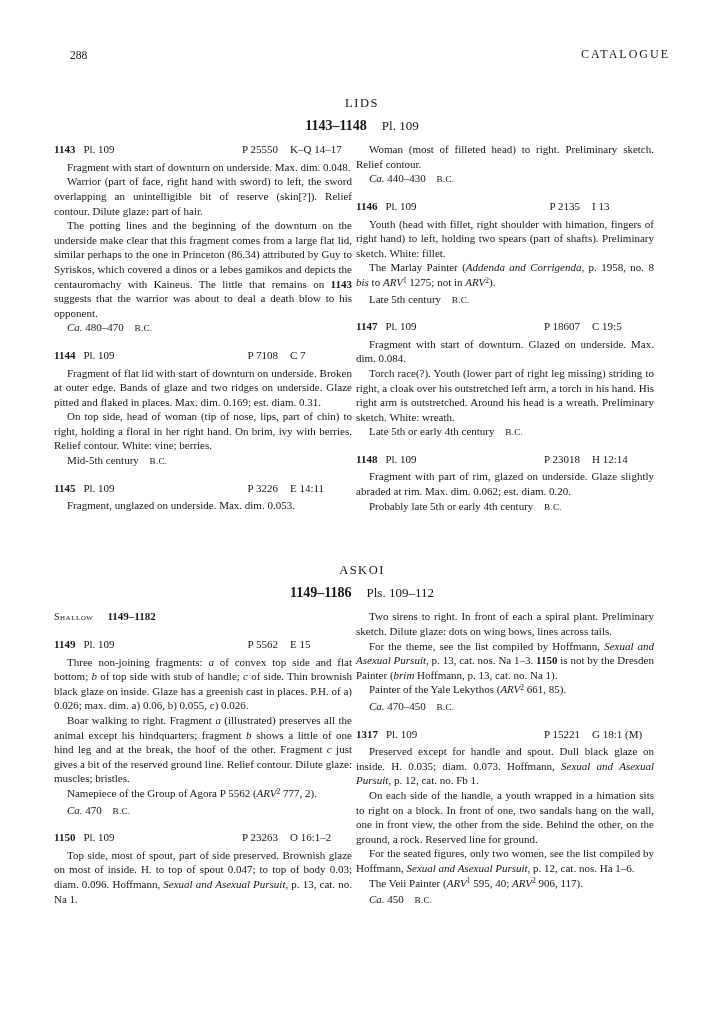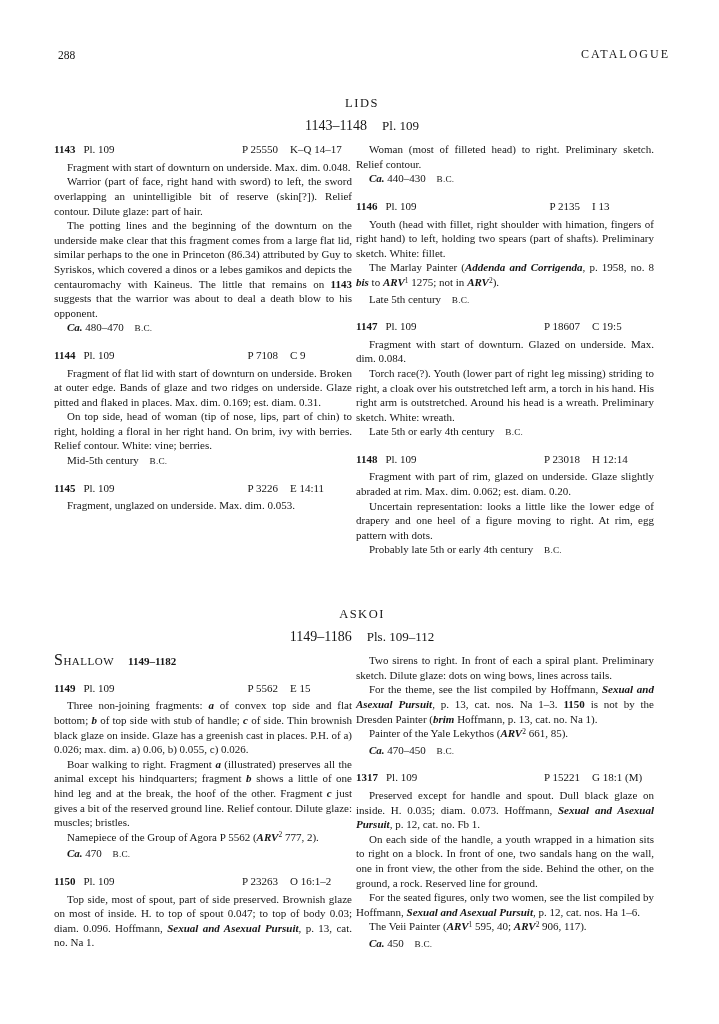--- a/index.html
+++ b/index.html
@@ -15,7 +15,7 @@
   .page { padding: 47px 49px 0 54px; }
 
   .page-header { position: relative; height: 16px; }
-  .page-number { position: absolute; left: 4px; top: 1px; font-size: 11.5px; }
+  .page-number { position: absolute; left: 16px; top: 1px; font-size: 11.5px; }
   .running-title { display: block; text-align: right; font-size: 12px; letter-spacing: 2px; }
 
   .section-lids  { margin-top: 33px; }

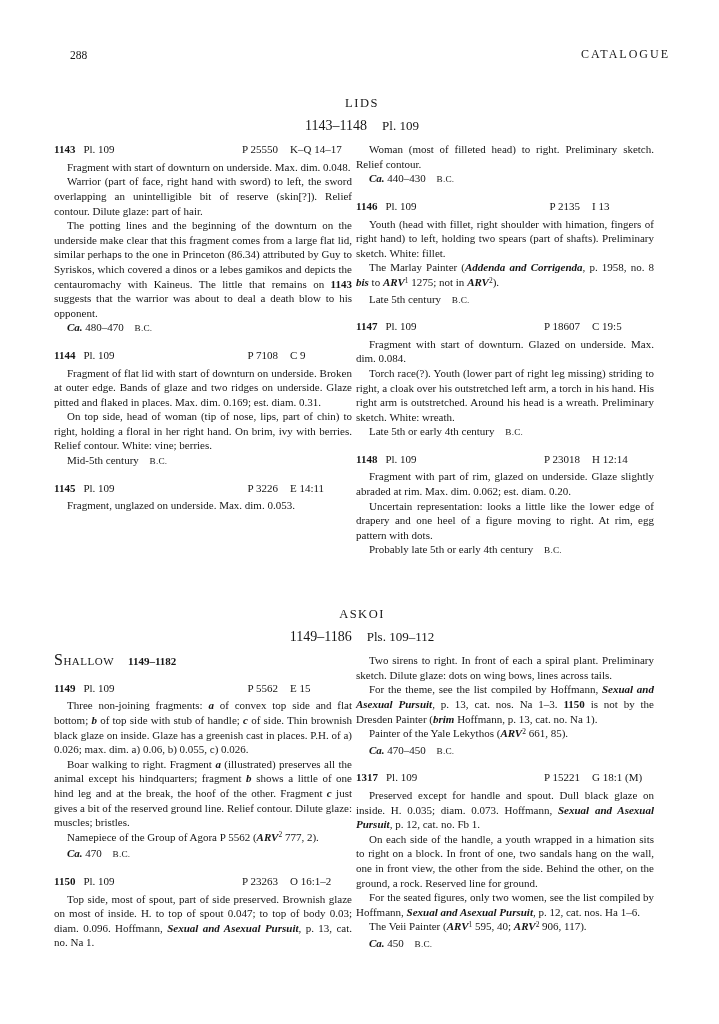--- a/index.html
+++ b/index.html
@@ -26,7 +26,7 @@
     font-size: 12.5px; letter-spacing: 1.5px;
   }
   .range-heading { text-align: center; margin: 8px 0 9px; }
-  .range-numbers { font-weight: 400; font-size: 14px; }
+  .range-numbers { font-weight: 700; font-size: 14px; }
   .range-plates  { font-size: 13px; margin-left: 15px; }
 
   .columns { display: flex; gap: 4px; }

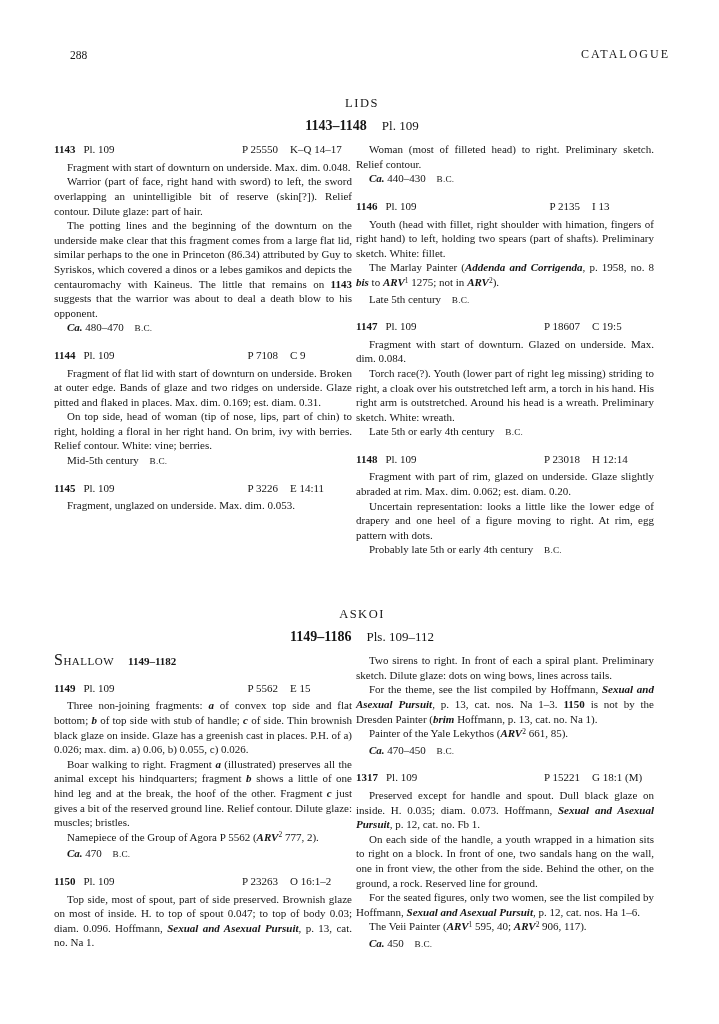--- a/index.html
+++ b/index.html
@@ -45,7 +45,7 @@
   .group-name  { font-variant: small-caps; letter-spacing: 0.5px; font-size: 16px; }
   .group-range { font-weight: 700; margin-left: 14px; }
 
-  .i   { font-style: italic; font-weight: bold; }
+  .i   { font-style: italic; }
   .b   { font-weight: 700; }
   .sup { font-size: 0.68em; position: relative; top: -0.45em; }
   .sc  { font-size: 0.84em; letter-spacing: 0.2px; padding-left: 8px; }

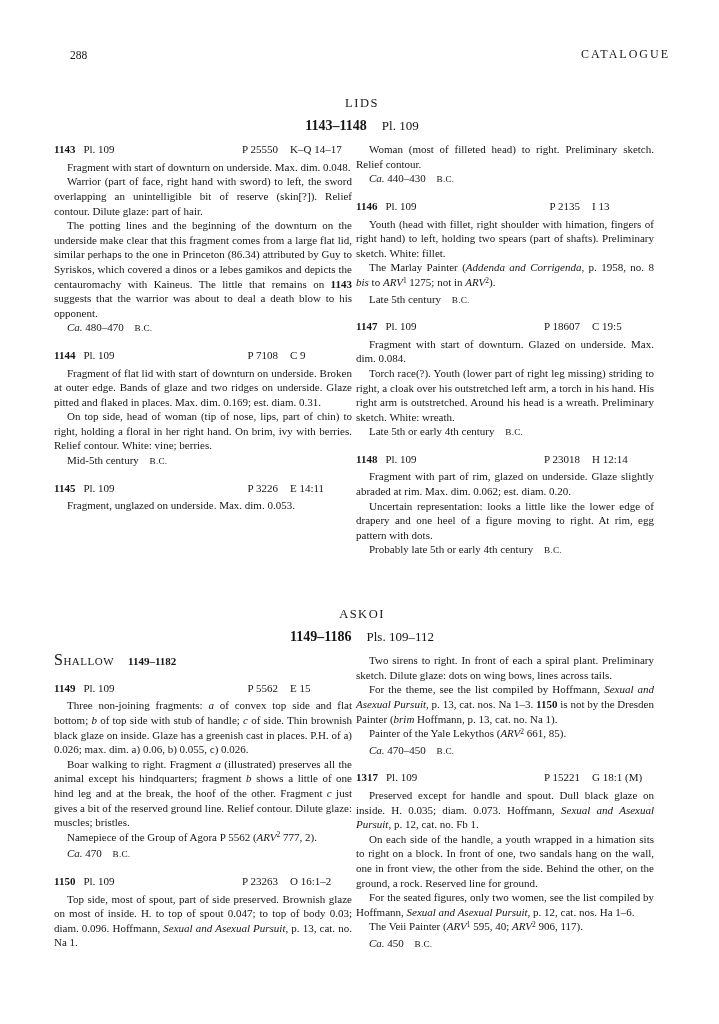--- a/index.html
+++ b/index.html
@@ -78,7 +78,7 @@
               <span class="eh-num">1144</span>
               <span class="eh-plate">Pl. 109</span>
               <span class="eh-inv">P 7108</span>
-              <span class="eh-grid">C 9</span>
+              <span class="eh-grid">C 7</span>
             </div>
             <p class="para"><span class="seg">Fragment of flat lid with start of downturn on underside.  Broken at outer edge.  Bands of glaze and two ridges on underside.  Glaze pitted and flaked in places.  Max. dim. 0.169; est. diam. 0.31.</span></p>
             <p class="para"><span class="seg">On top side, head of woman (tip of nose, lips, part of chin) to right, holding a floral in her right hand.  On brim, ivy with berries.  Relief contour.  White: vine; berries.</span></p>

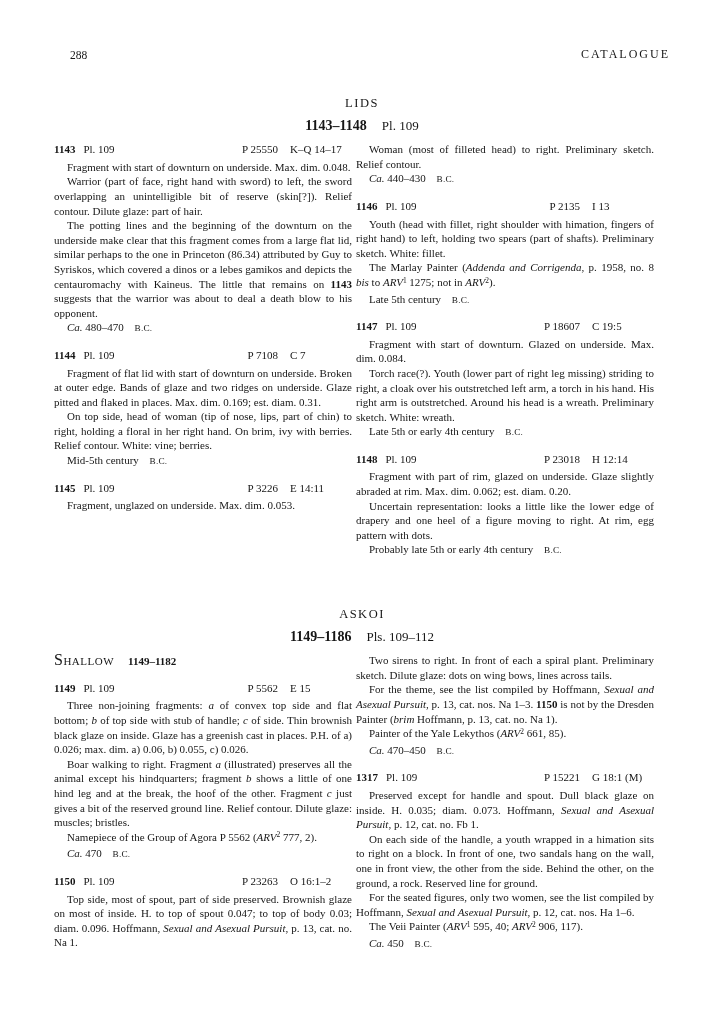--- a/index.html
+++ b/index.html
@@ -119,7 +119,6 @@
               <span class="eh-grid">H 12:14</span>
             </div>
             <p class="para"><span class="seg">Fragment with part of rim, glazed on underside.  Glaze slightly abraded at rim.  Max. dim. 0.062; est. diam. 0.20.</span></p>
-            <p class="para"><span class="seg">Uncertain representation: looks a little like the lower edge of drapery and one heel of a figure moving to right.  At rim, egg pattern with dots.</span></p>
             <p class="para"><span class="seg">Probably late 5th or early 4th century </span><span class="seg sc">B.C.</span></p>
           </div>
         </div>

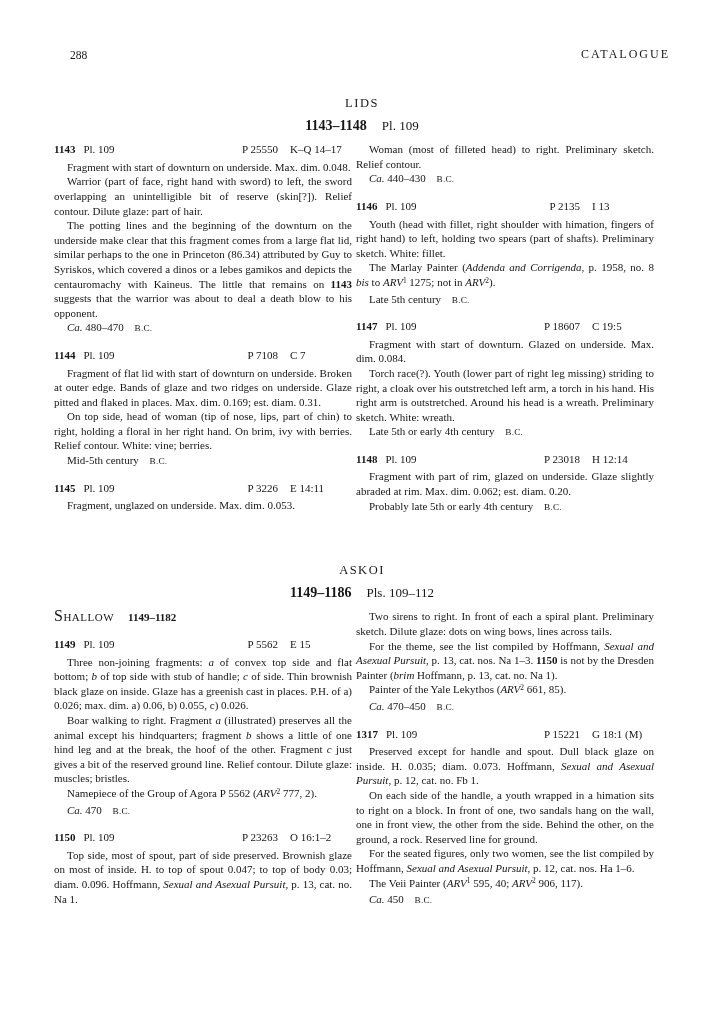--- a/index.html
+++ b/index.html
@@ -42,7 +42,7 @@
   .eh-grid  { width: 62px; white-space: nowrap; }
 
   .group-label { display: flex; align-items: baseline; margin: 0 0 12px; }
-  .group-name  { font-variant: small-caps; letter-spacing: 0.5px; font-size: 16px; }
+  .group-name  { font-variant: small-caps; letter-spacing: 0.5px; font-size: 10px; }
   .group-range { font-weight: 700; margin-left: 14px; }
 
   .i   { font-style: italic; }

